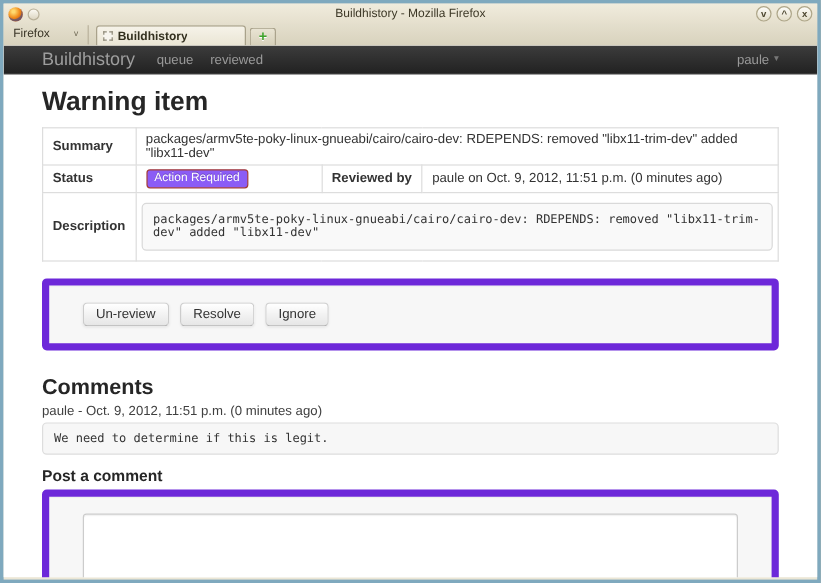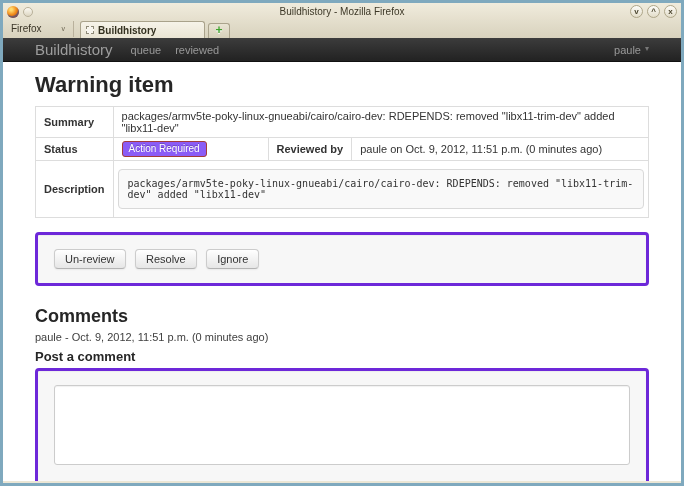--- a/index.html
+++ b/index.html
@@ -107,8 +107,8 @@
     padding: 8px 9px; margin: 6px 2px; white-space: pre-wrap; word-break: break-all;
   }
   .well {
-    background: #f7f7f7; border: 3px solid #6d28d9; border-radius: 4px;
-    padding: 14px 16px; margin-top: 14px;
+    background: #f7f7f7; border: 6px solid #6d28d9; border-radius: 4px;
+    padding: 14px 28px; margin-top: 14px;
     box-shadow: inset 0 1px 1px rgba(0,0,0,.04);
   }
   .btn {

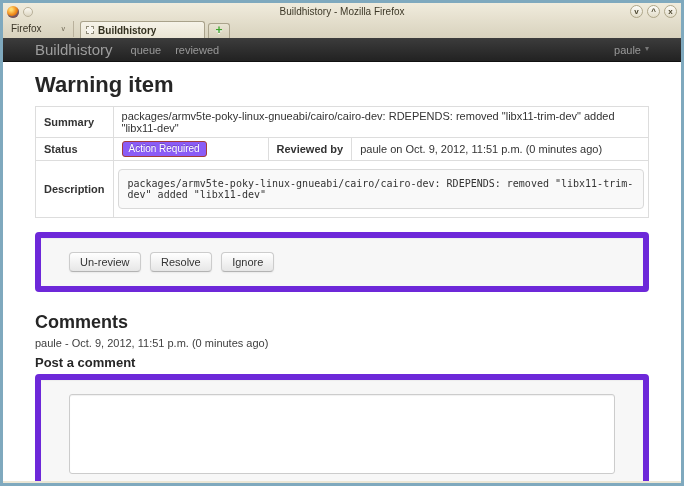--- a/index.html
+++ b/index.html
@@ -214,6 +214,7 @@
 
       <div>
         <div class="comment-meta">paule - Oct. 9, 2012, 11:51 p.m. (0 minutes ago)</div>
+        <pre class="commentblock">We need to determine if this is legit.</pre>
       </div>
 
       <h3 class="post-title">Post a comment</h3>

